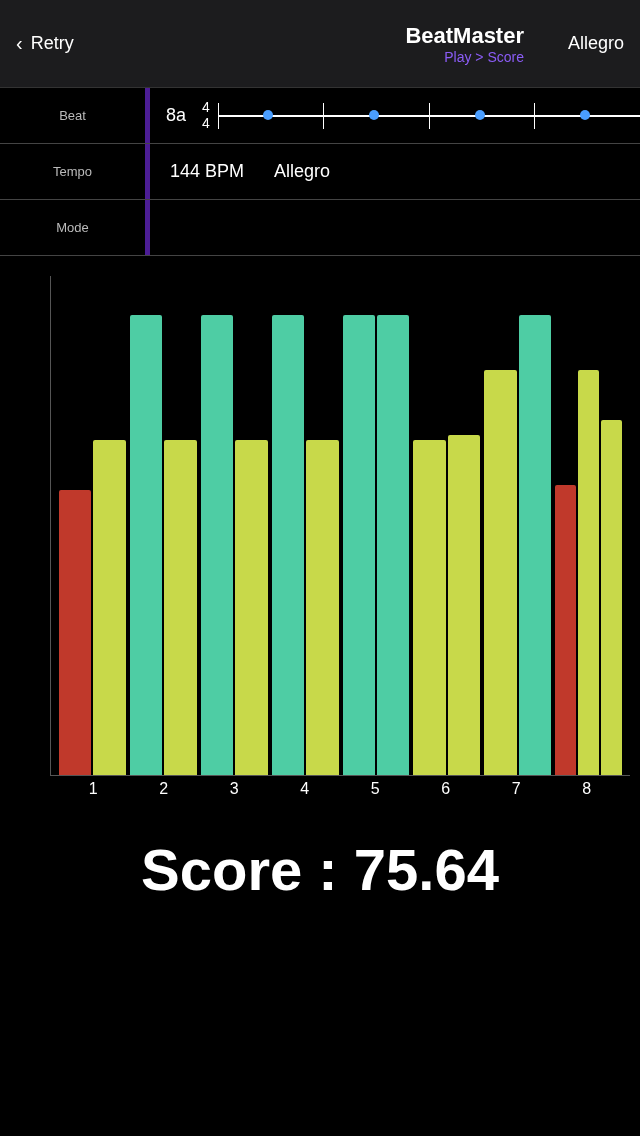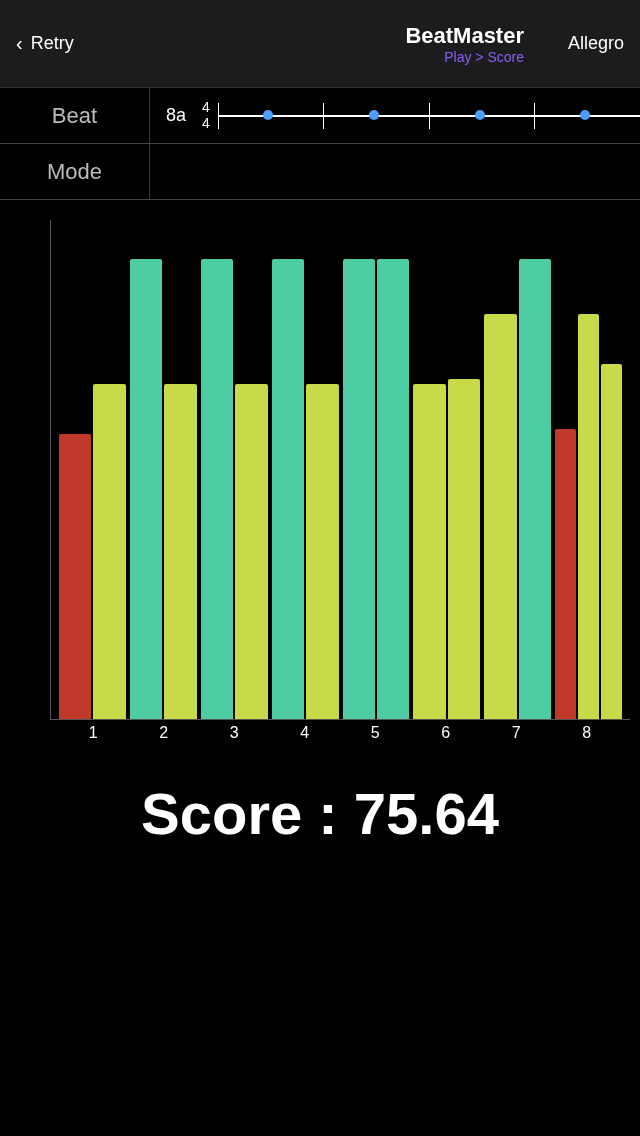--- a/index.html
+++ b/index.html
@@ -64,10 +64,10 @@
     .info-label {
       width: 150px;
       min-width: 150px;
-      font-size: 22px;
+      font-size: 13px;
       color: #bbb;
       text-align: center;
-      border-right: 1px solid #4c1d95;
+      border-right: 5px solid #4c1d95;
       height: 100%;
       display: flex;
       align-items: center;

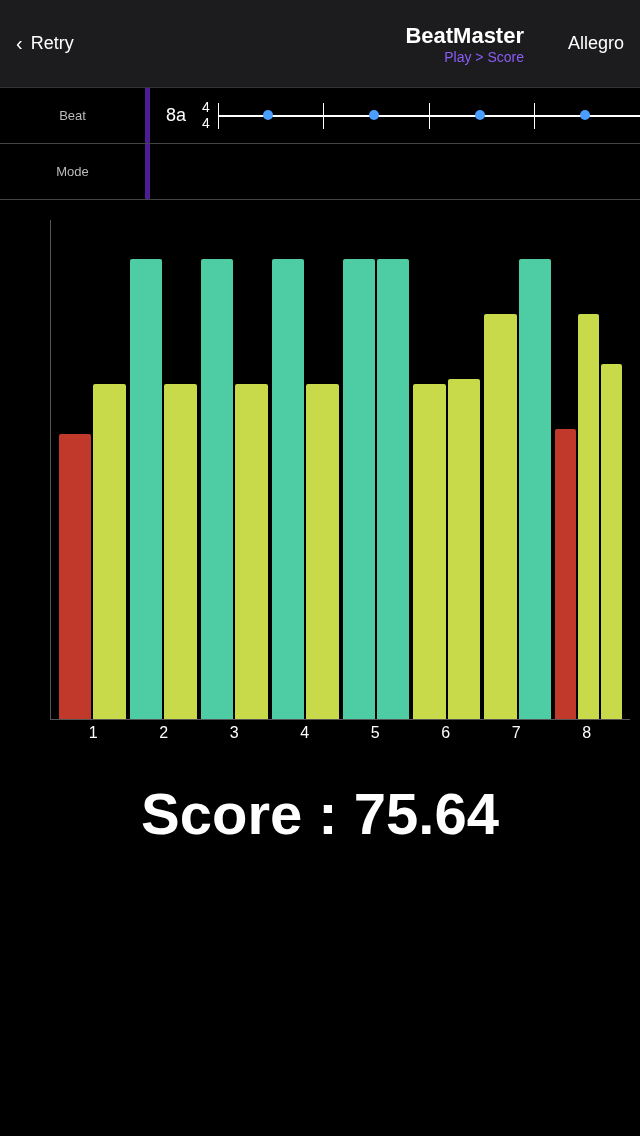--- a/index.html
+++ b/index.html
@@ -264,6 +264,13 @@
     </div>
   </div>
 
+  <div class="info-row">
+    <div class="info-label">Tempo</div>
+    <div class="info-value">
+      <span>144 BPM</span>
+      <span>Allegro</span>
+    </div>
+  </div>
 
   <div class="info-row">
     <div class="info-label">Mode</div>

